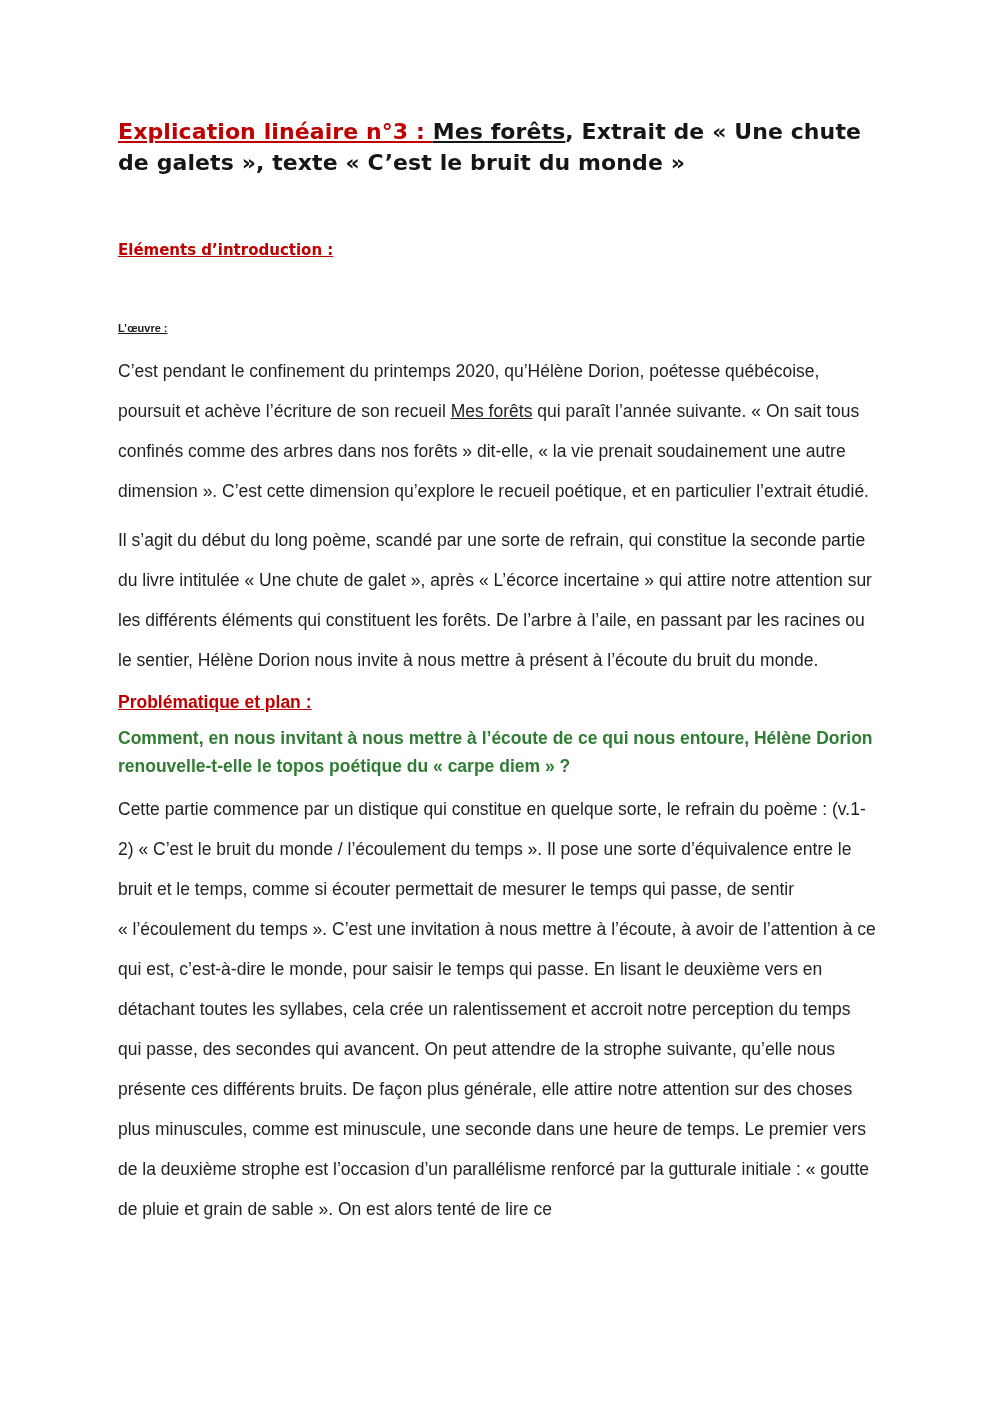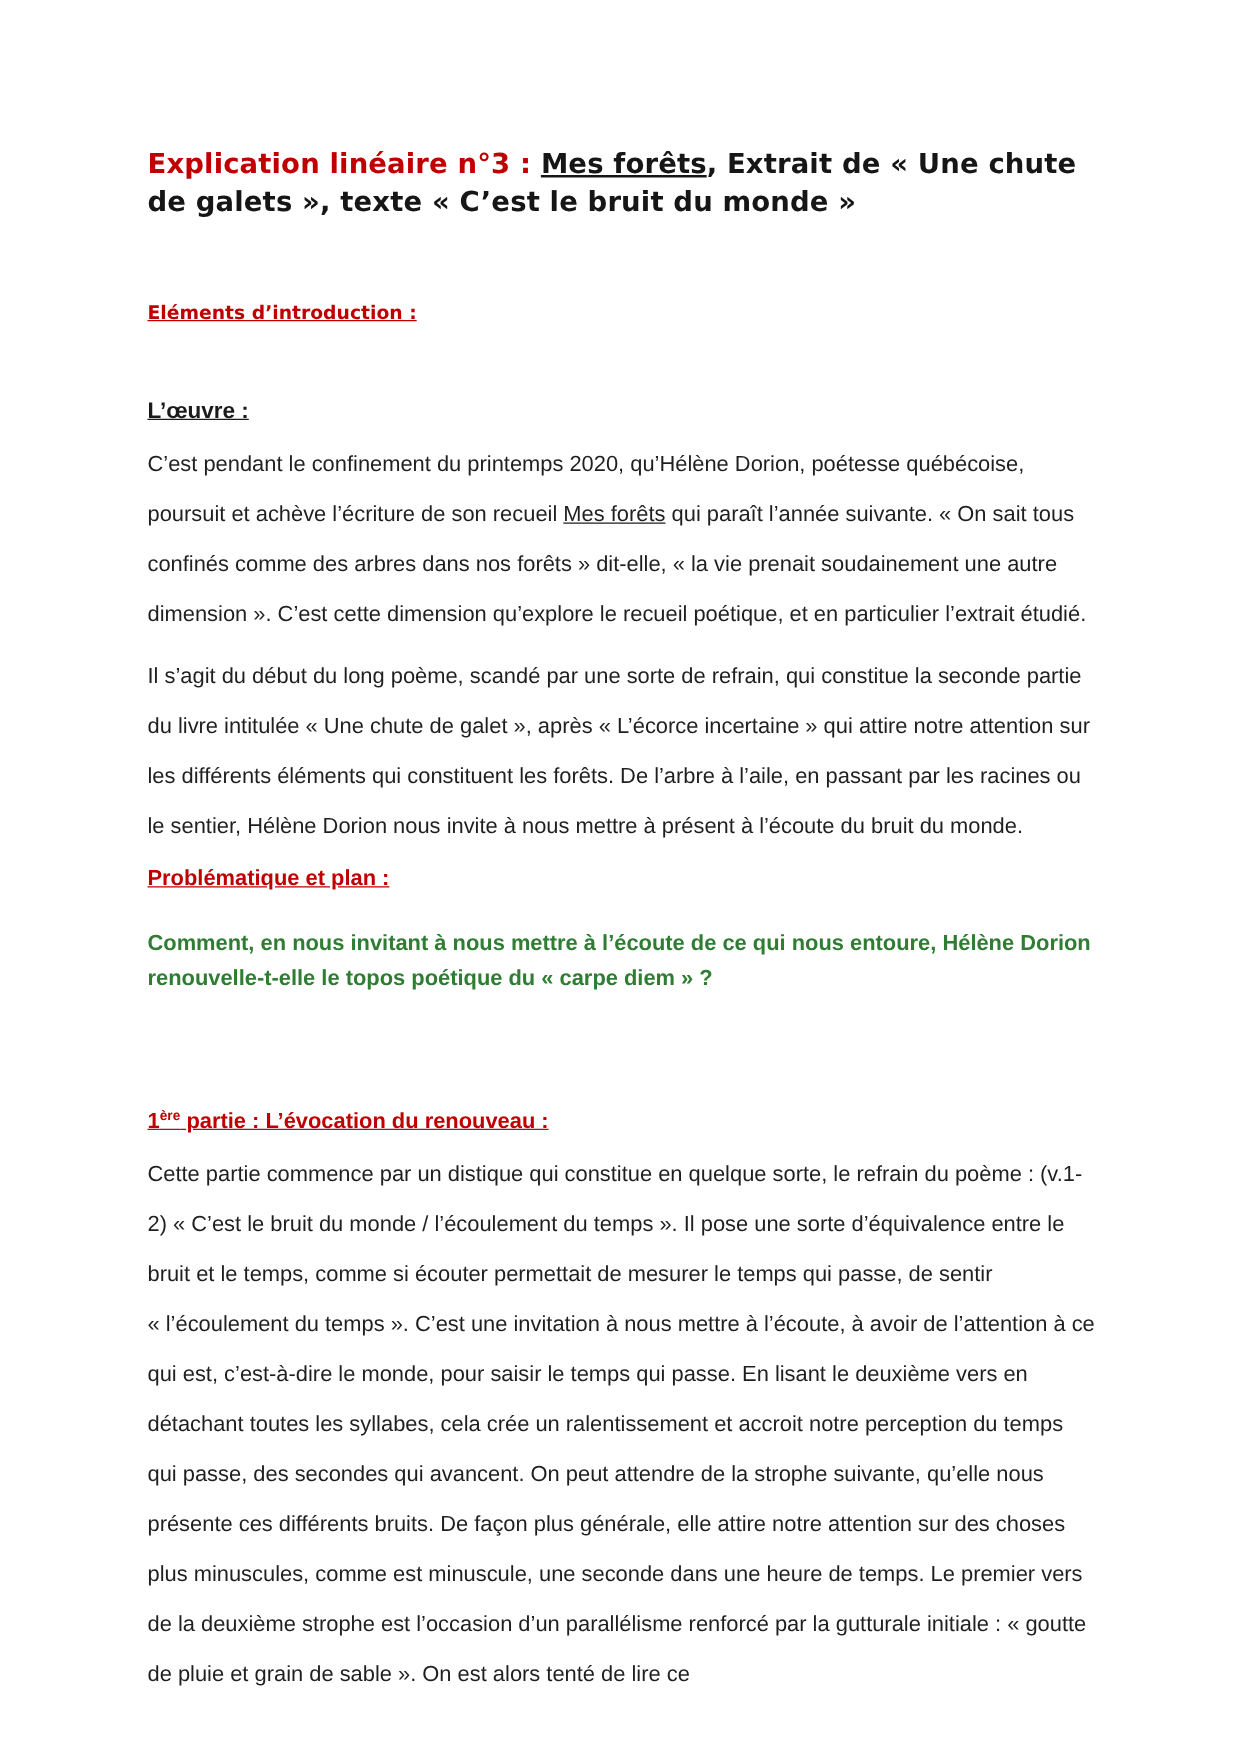--- a/index.html
+++ b/index.html
@@ -26,7 +26,7 @@
     color: #161616;
     letter-spacing: 0.1px;
   }
-  .doc-title .red { color: #c00000; }
+  .doc-title .red { color: #c00000; text-decoration: underline; }
   .u { text-decoration: underline; }
   
   .h-intro {

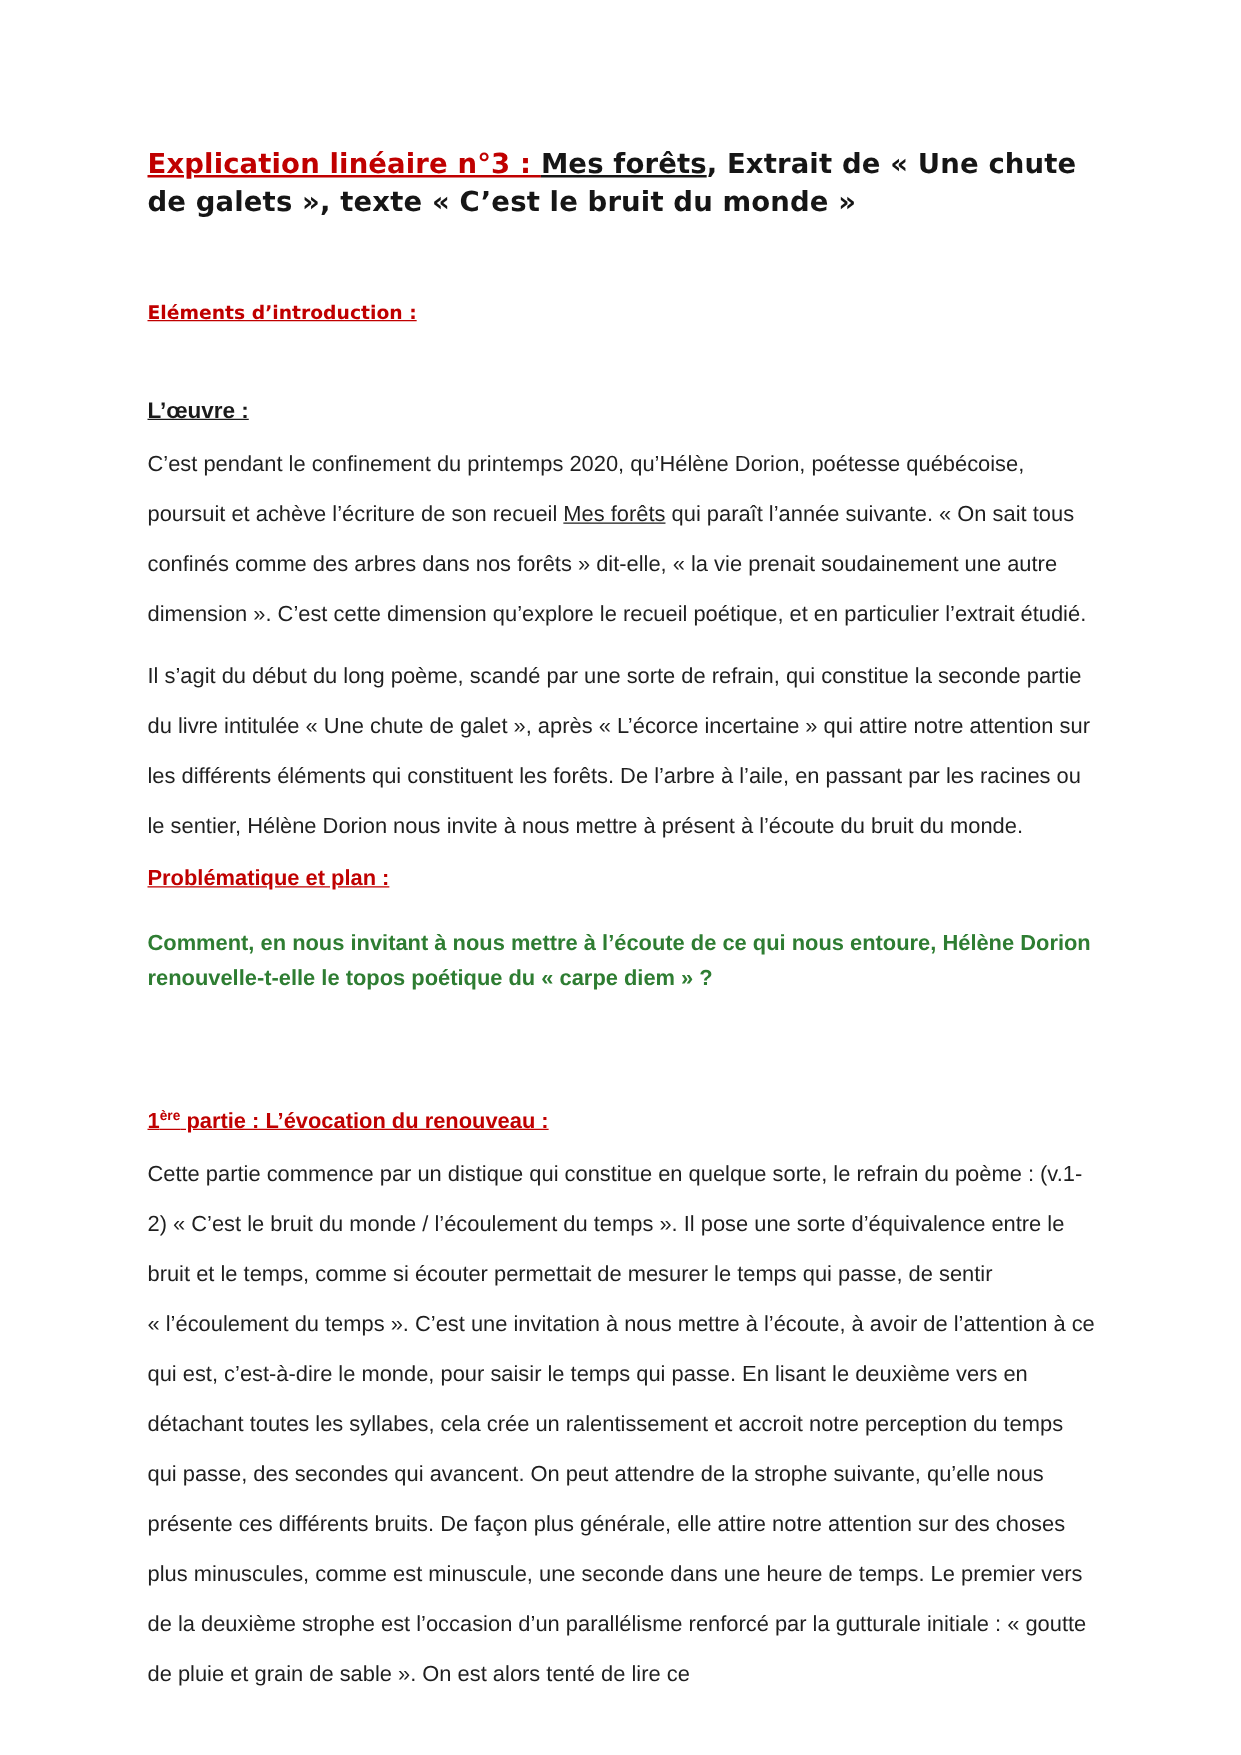--- a/index.html
+++ b/index.html
@@ -41,7 +41,7 @@
   
   .h-black {
     font-weight: bold;
-    font-size: 18px;
+    font-size: 11px;
     line-height: 28px;
     color: #1a1a1a;
     text-decoration: underline;

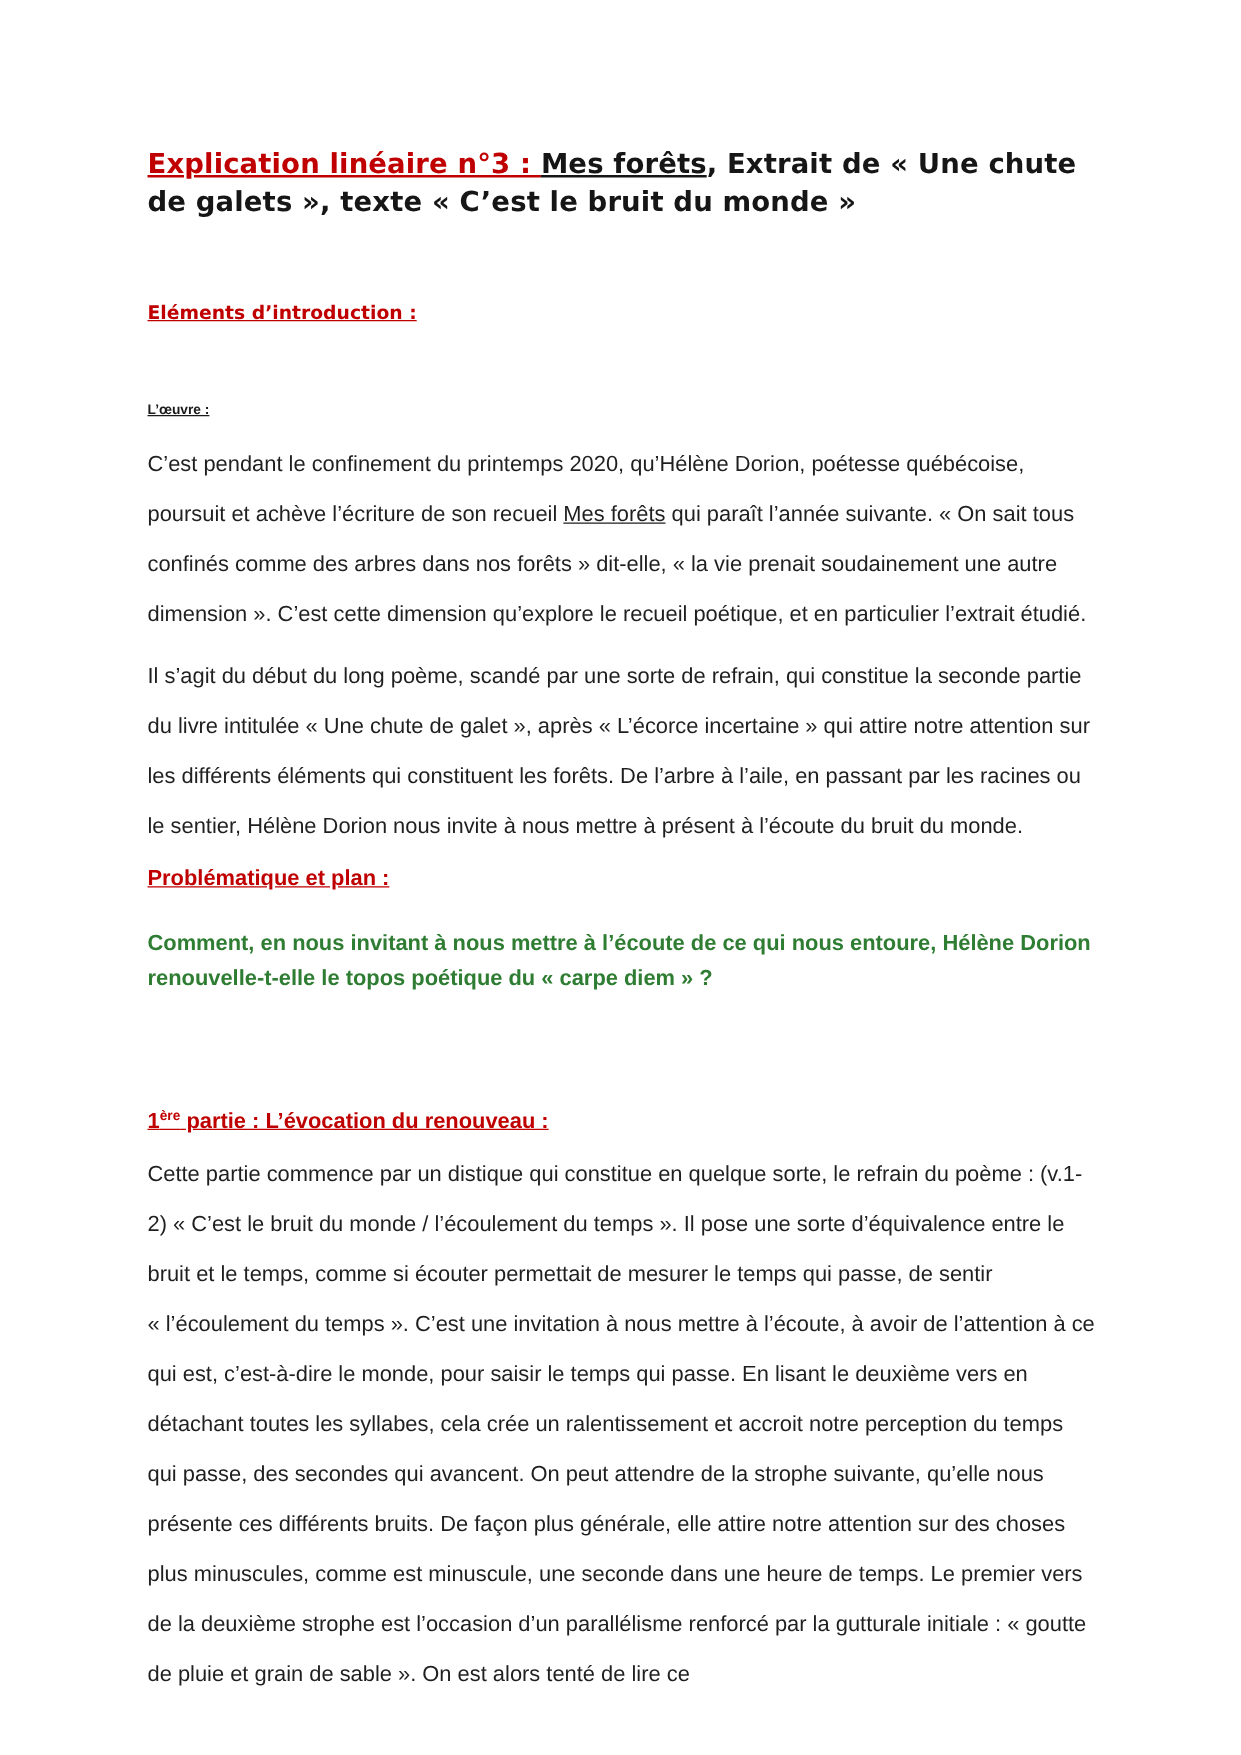--- a/index.html
+++ b/index.html
@@ -73,7 +73,7 @@
     max-width: 760px;
   }
   .para-green {
-    margin-top: 24px;
+    margin-top: 8px;
     font-size: 17.5px;
     line-height: 28px;
     font-weight: bold;

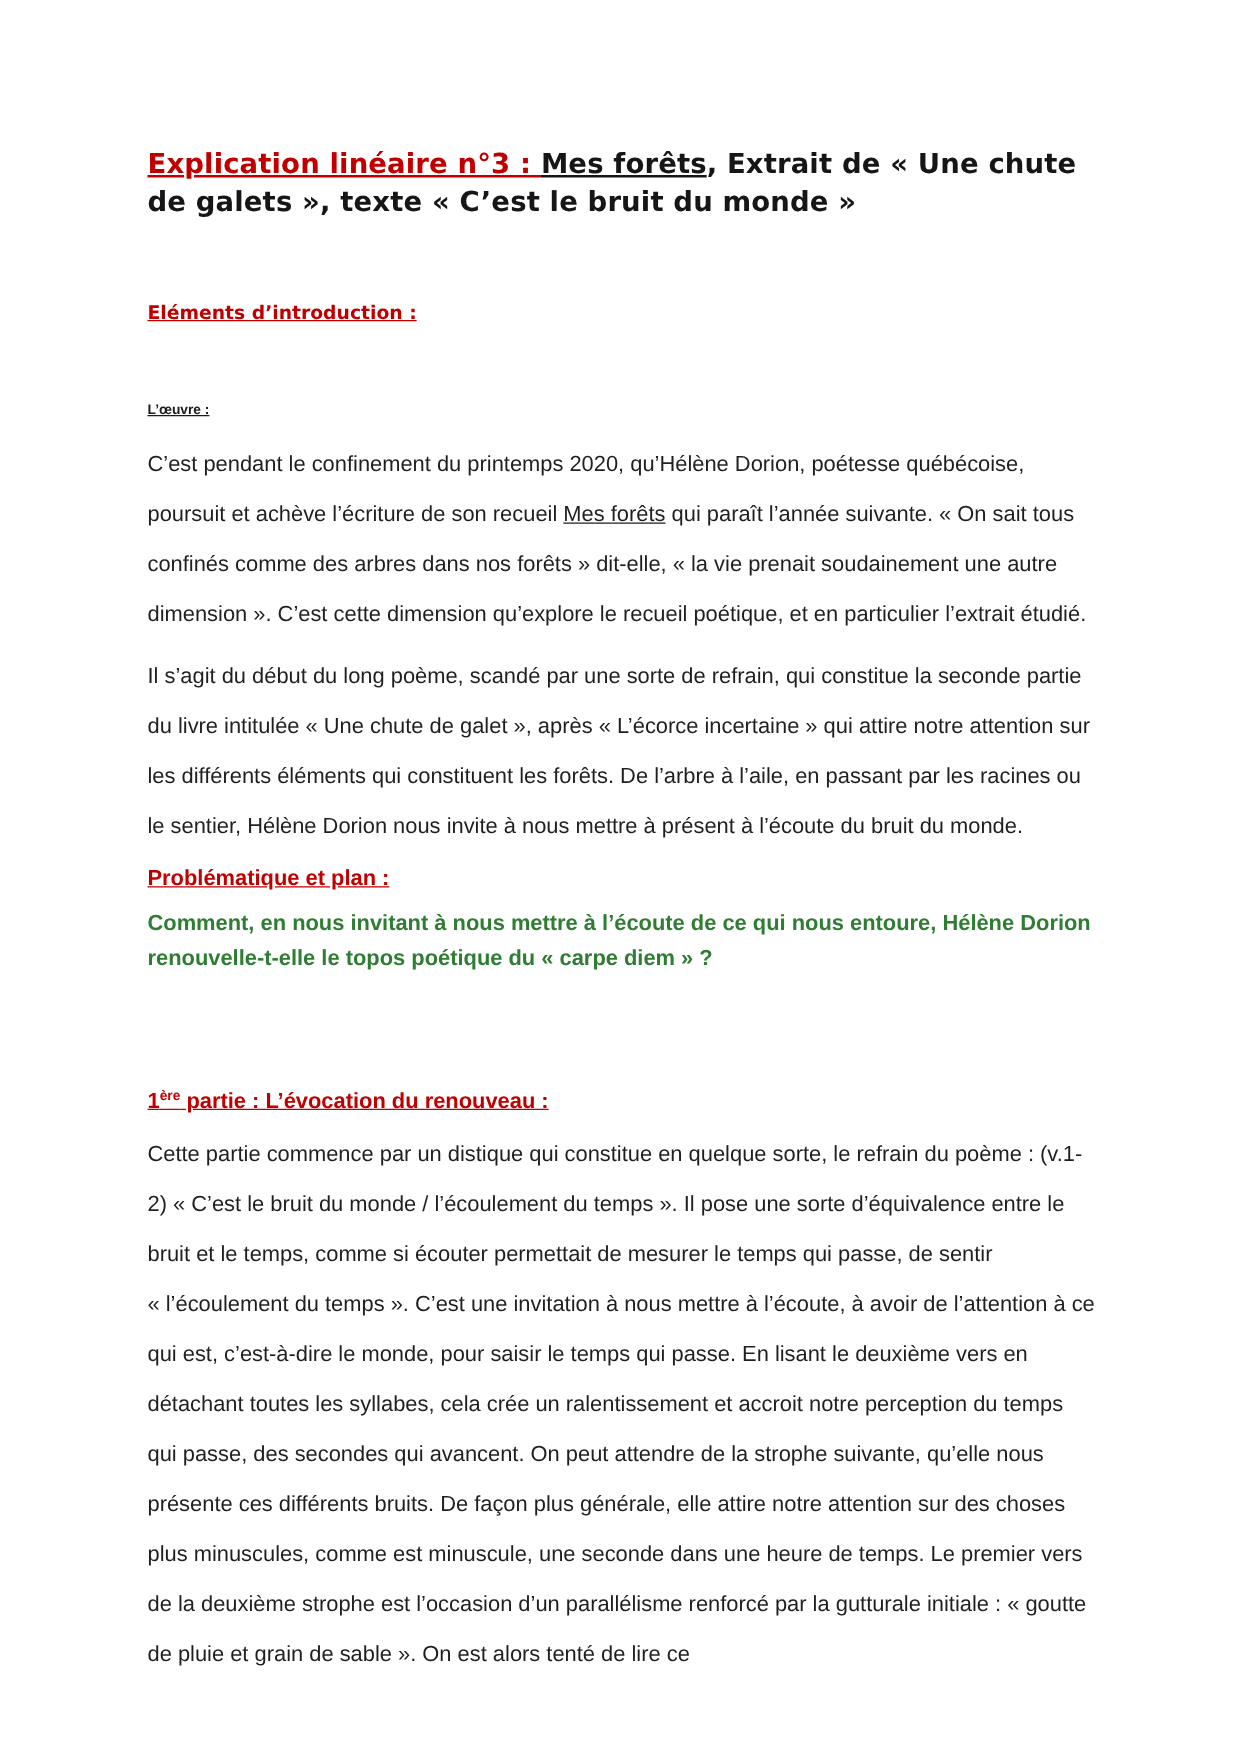--- a/index.html
+++ b/index.html
@@ -104,7 +104,6 @@
 
     <p class="para-green">Comment, en nous invitant à nous mettre à l’écoute de ce qui nous entoure, Hélène Dorion renouvelle-t-elle le topos poétique du «&nbsp;carpe diem&nbsp;»&nbsp;?</p>
 
-    <h3 class="h-red h-partie"><span>1</span><sup>ère</sup><span> partie&nbsp;: L’évocation du renouveau&nbsp;:</span></h3>
 
     <p class="para">Cette partie commence par un distique qui constitue en quelque sorte, le refrain du poème&nbsp;: (v.1-2) «&nbsp;C’est le bruit du monde / l’écoulement du temps&nbsp;». Il pose une sorte d’équivalence entre le bruit et le temps, comme si écouter permettait de mesurer le temps qui passe, de sentir «&nbsp;l’écoulement du temps&nbsp;». C’est une invitation à nous mettre à l’écoute, à avoir de l’attention à ce qui est, c’est-à-dire le monde, pour saisir le temps qui passe. En lisant le deuxième vers en détachant toutes les syllabes, cela crée un ralentissement et accroit notre perception du temps qui passe, des secondes qui avancent. On peut attendre de la strophe suivante, qu’elle nous présente ces différents bruits. De façon plus générale, elle attire notre attention sur des choses plus minuscules, comme est minuscule, une seconde dans une heure de temps. Le premier vers de la deuxième strophe est l’occasion d’un parallélisme renforcé par la gutturale initiale&nbsp;: «&nbsp;goutte de pluie et grain de sable&nbsp;». On est alors tenté de lire ce</p>
 

